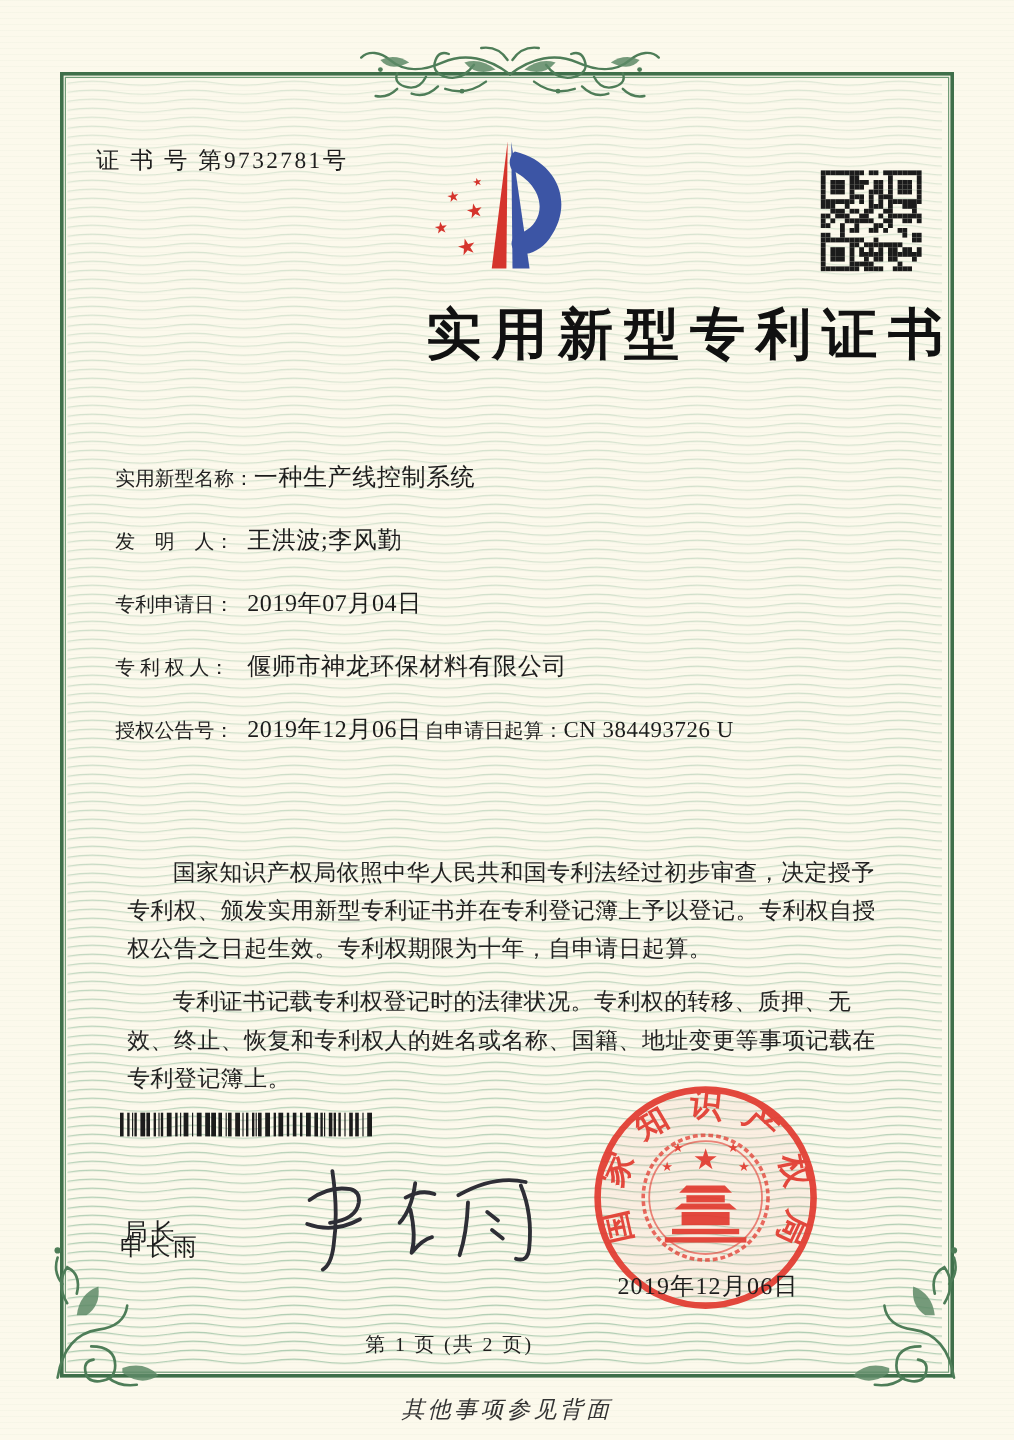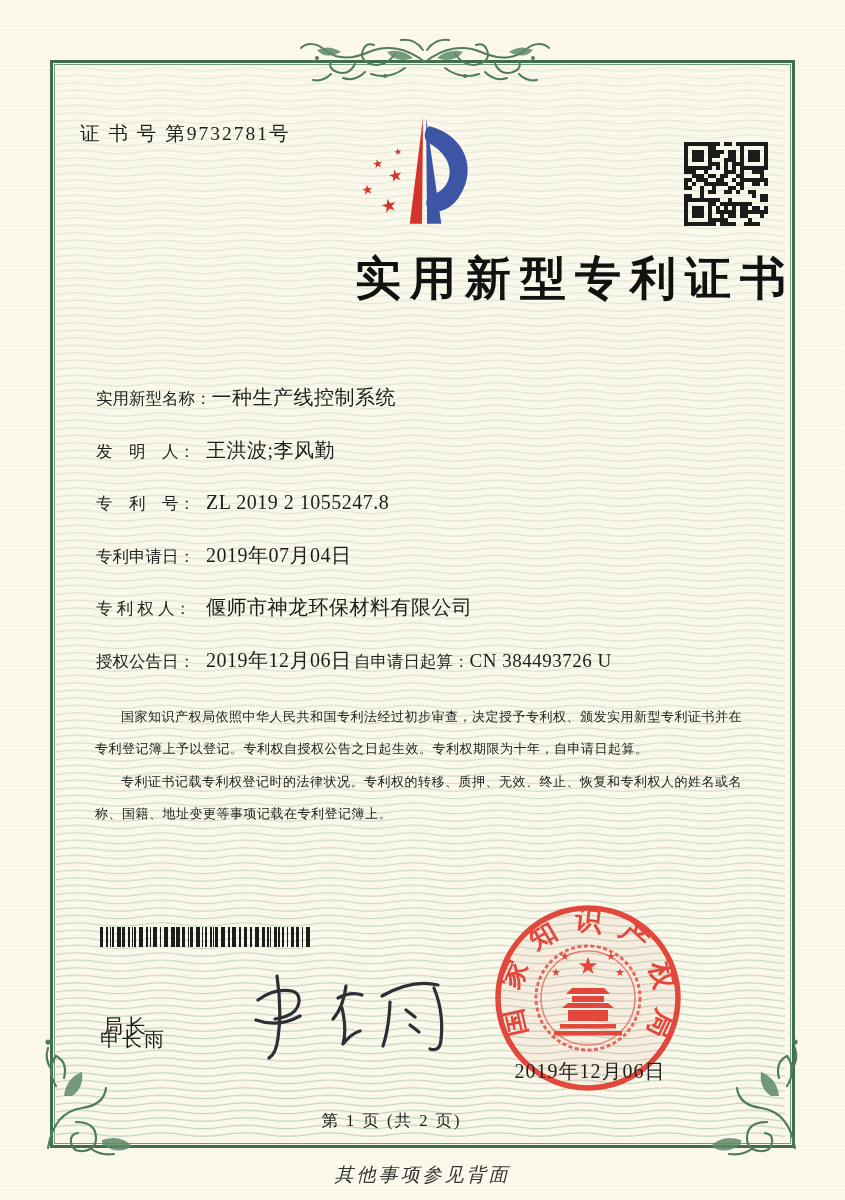--- a/index.html
+++ b/index.html
@@ -391,9 +391,6 @@
     <span class="flabel">发　明　人：</span><span class="fvalue">王洪波;李风勤</span>
   </div>
   <div class="field-row">
-    <span class="flabel">专　利　号：</span><span class="fvalue">ZL 2019 2 1055247.8</span>
-  </div>
-  <div class="field-row">
     <span class="flabel">专利申请日：</span><span class="fvalue">2019年07月04日</span>
   </div>
   <div class="field-row">

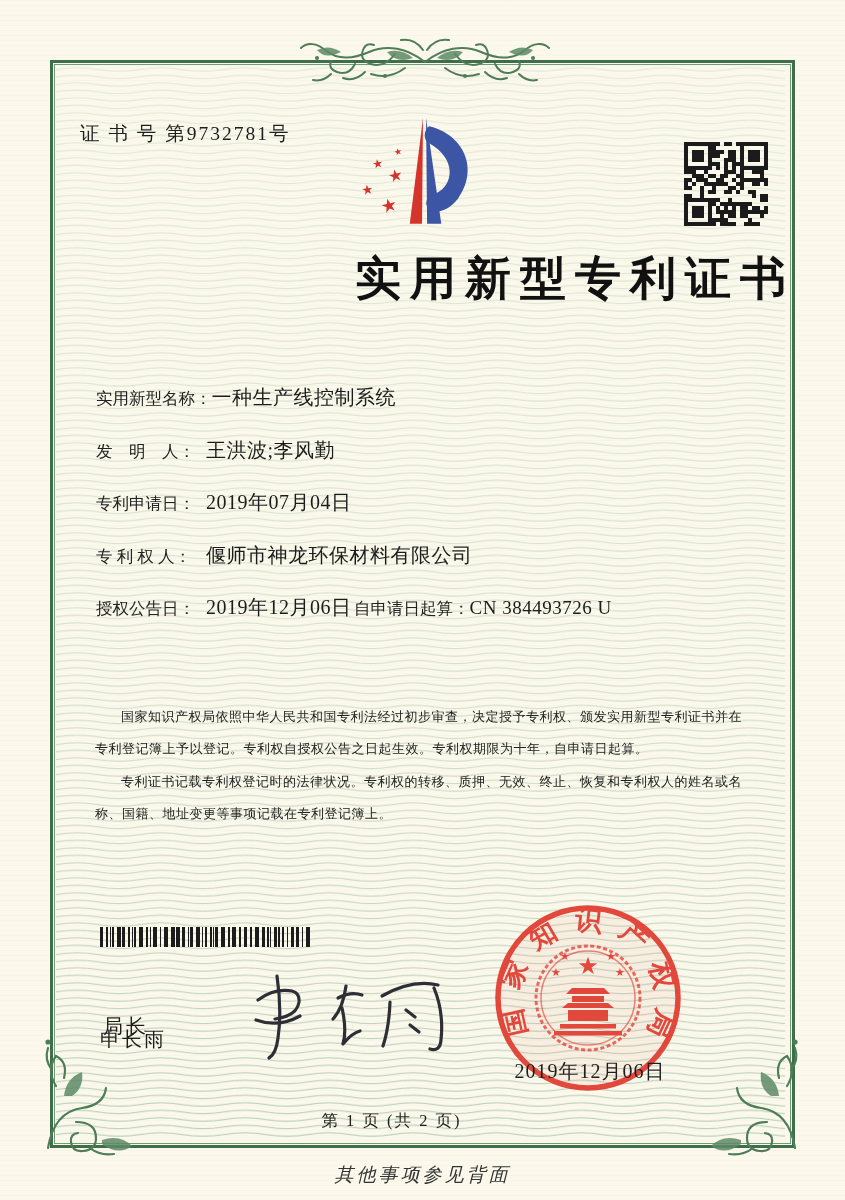--- a/index.html
+++ b/index.html
@@ -397,7 +397,7 @@
     <span class="flabel">专 利 权 人：</span><span class="fvalue">偃师市神龙环保材料有限公司</span>
   </div>
   <div class="field-row">
-    <span class="flabel">授权公告日：</span><span class="fvalue">2019年12月06日</span>
+    <span class="flabel">授权公告号：</span><span class="fvalue">2019年12月06日</span>
     <span class="grant-pub">
       <span class="flabel" style="min-width:0">自申请日起算：</span><span class="fvalue" style="font-size:19px">CN 384493726 U</span>
     </span>

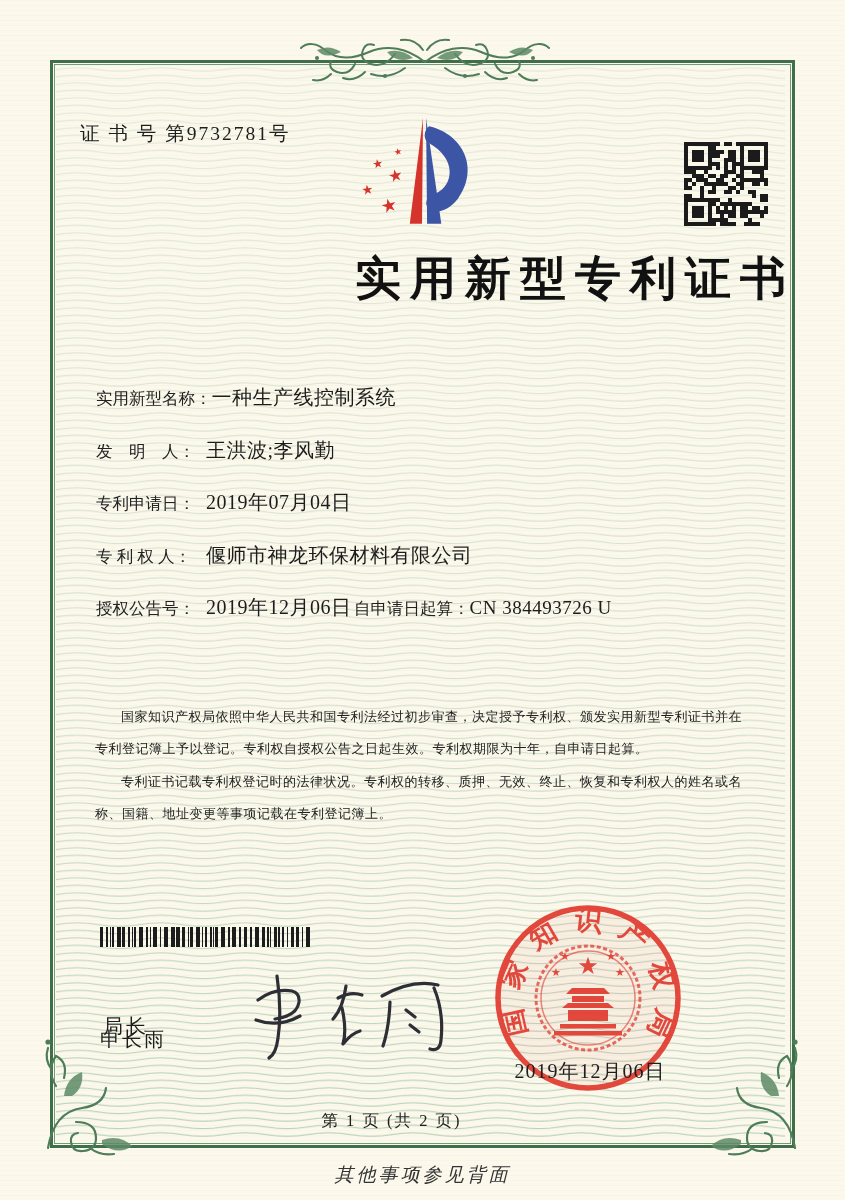--- a/index.html
+++ b/index.html
@@ -38,7 +38,7 @@
   
   .body-text{left:94px;top:700px;width:662px;}
   .body-text p{
-    margin:1px;text-indent:2em;font-size:13px;line-height:32px;
+    margin:12px;text-indent:2em;font-size:19px;line-height:32px;
     letter-spacing:0.5px;color:#222;
   }
   

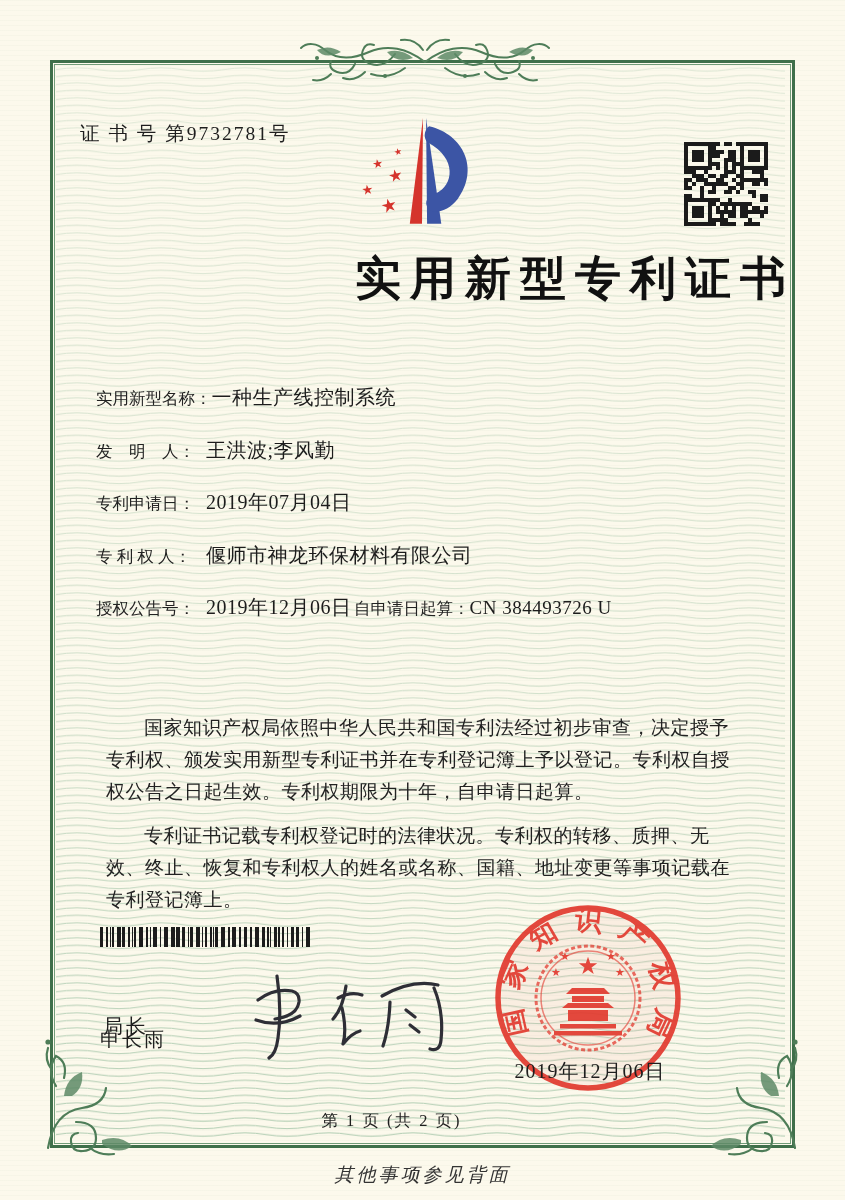--- a/index.html
+++ b/index.html
@@ -45,7 +45,7 @@
   .director-label{left:103px;top:1013px;font-size:20px;letter-spacing:3px;}
   .director-name{left:100px;top:1026px;font-size:20px;letter-spacing:2px;}
   .seal-date{left:505px;top:1058px;width:170px;text-align:center;font-size:20px;letter-spacing:1px;}
-  .page-info{left:67px;top:1110px;width:649px;text-align:center;font-size:16.5px;letter-spacing:2px;}
+  .page-info{left:50px;top:1110px;width:649px;text-align:center;font-size:16.5px;letter-spacing:2px;}
   .back-note{left:50px;top:1162px;width:745px;text-align:center;font-size:19px;font-style:italic;letter-spacing:3px;color:#333;}
 </style>
 </head>

